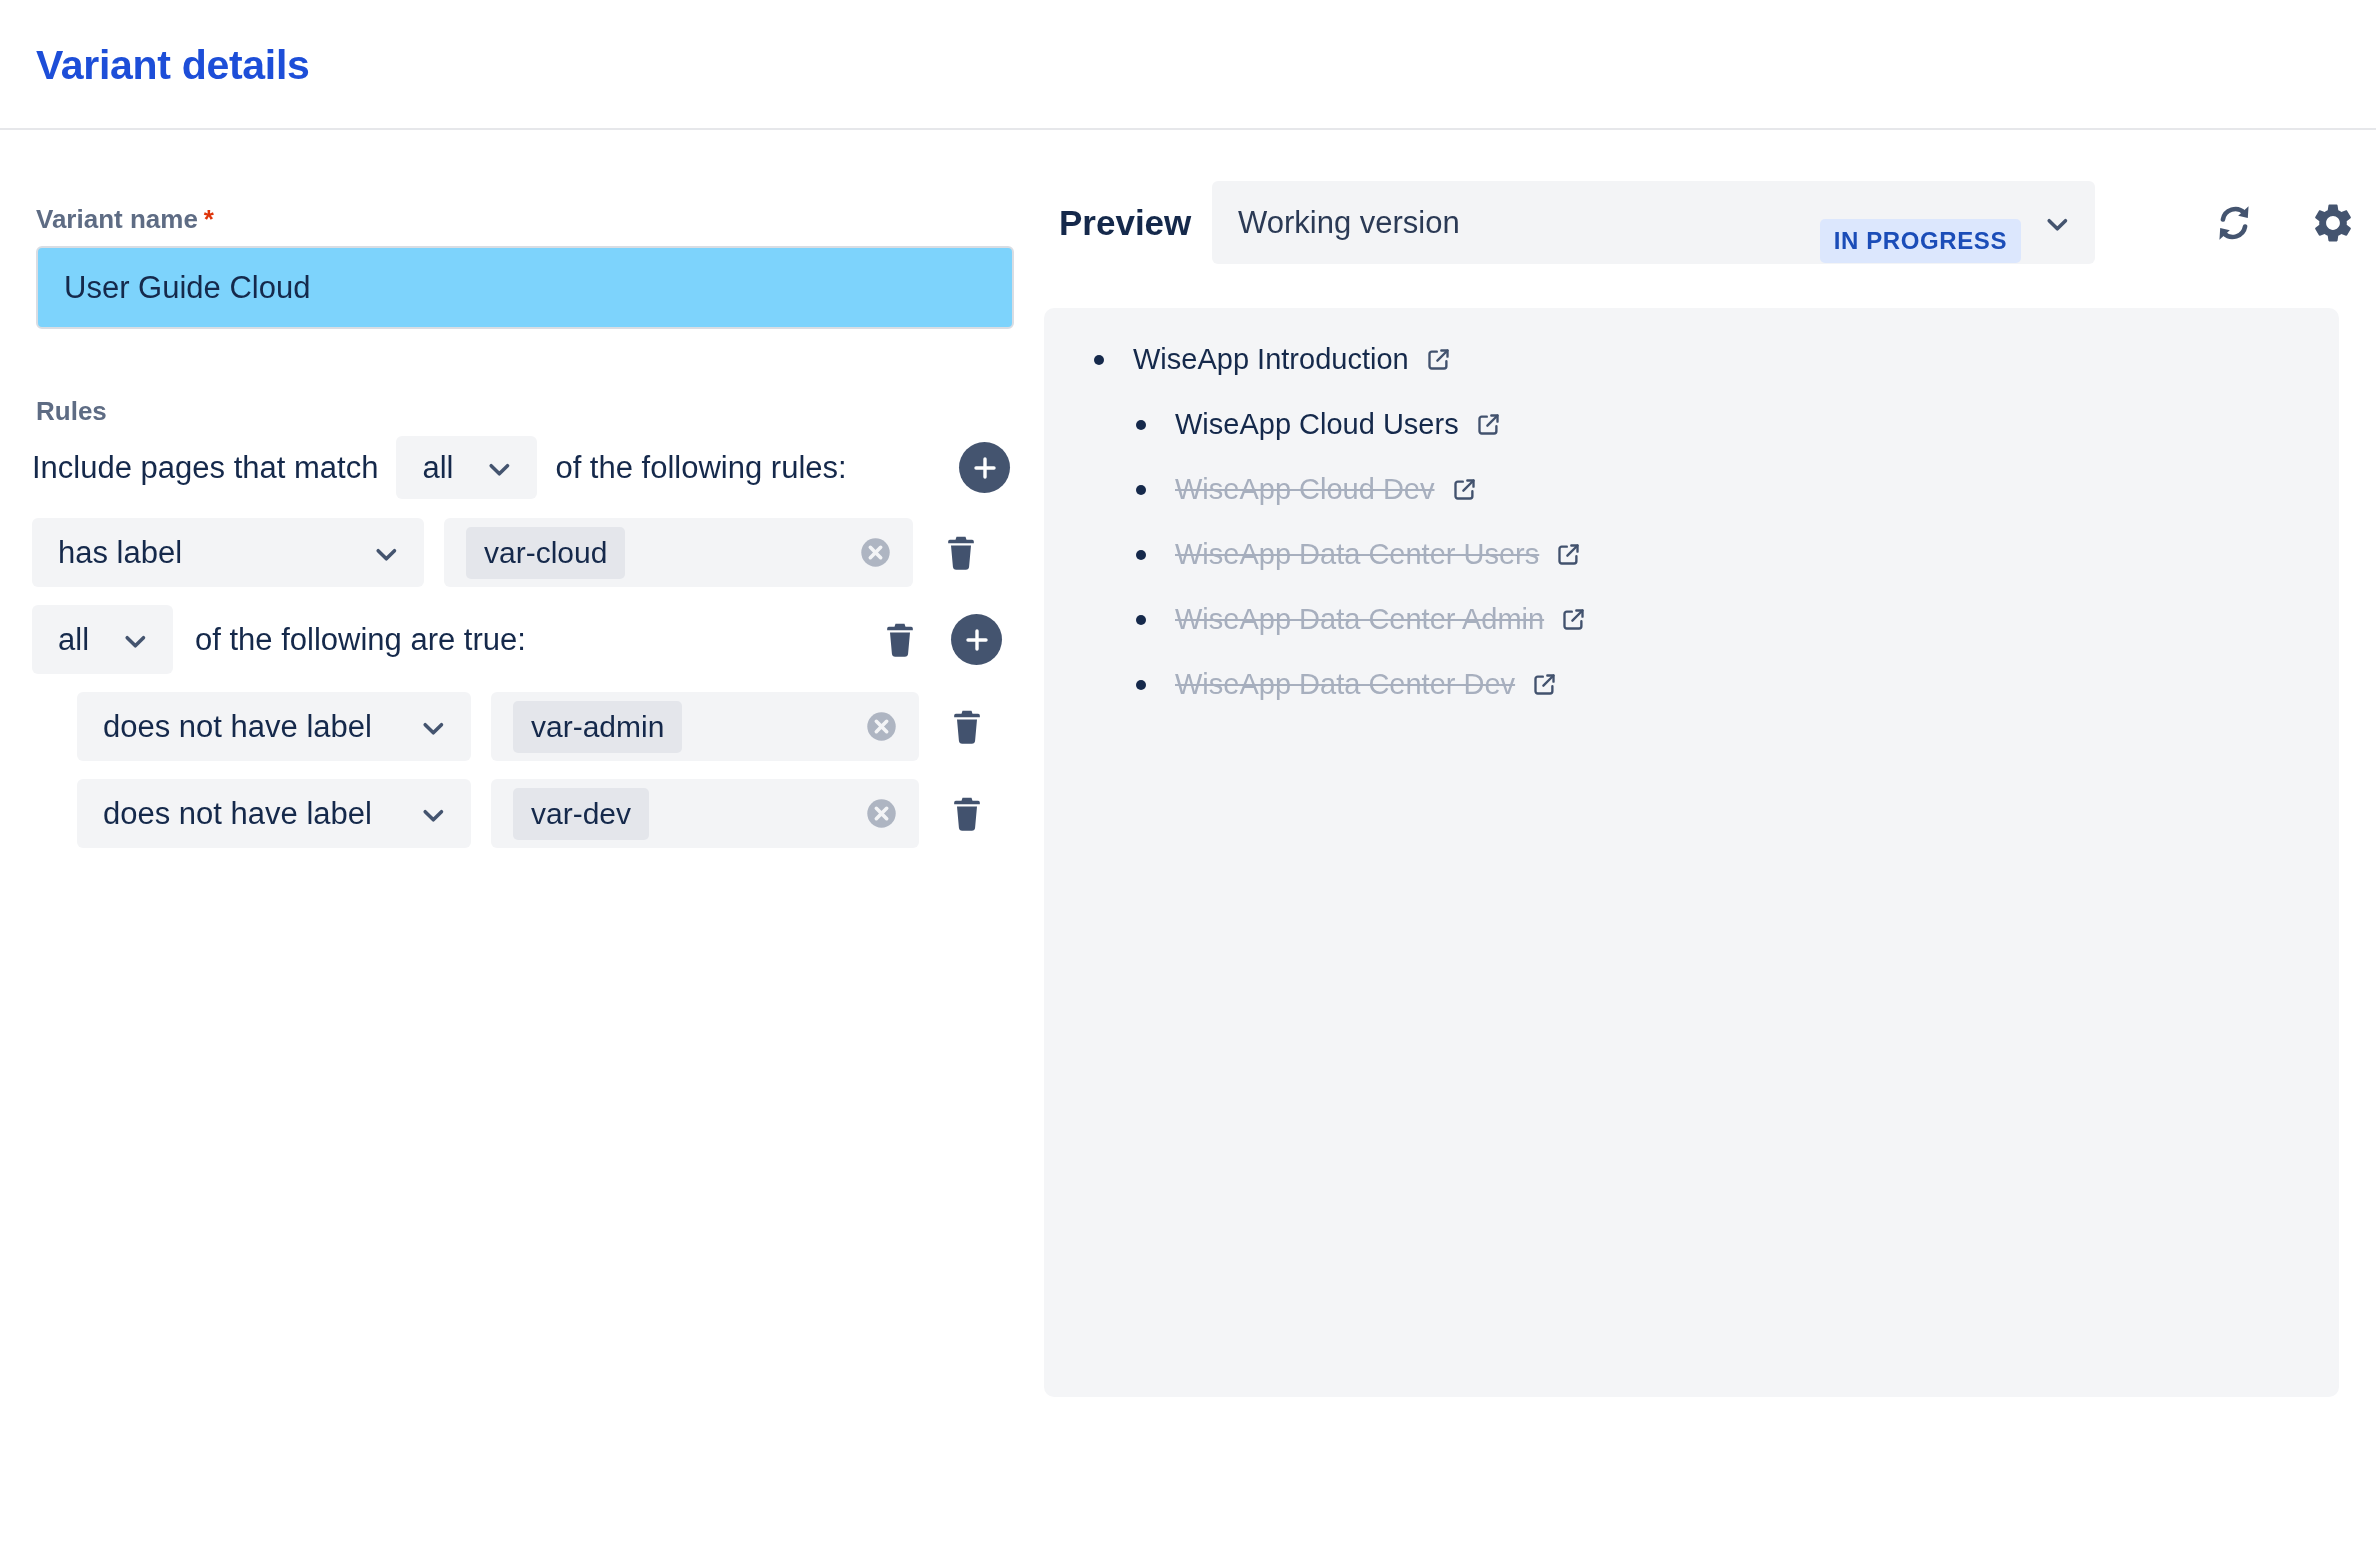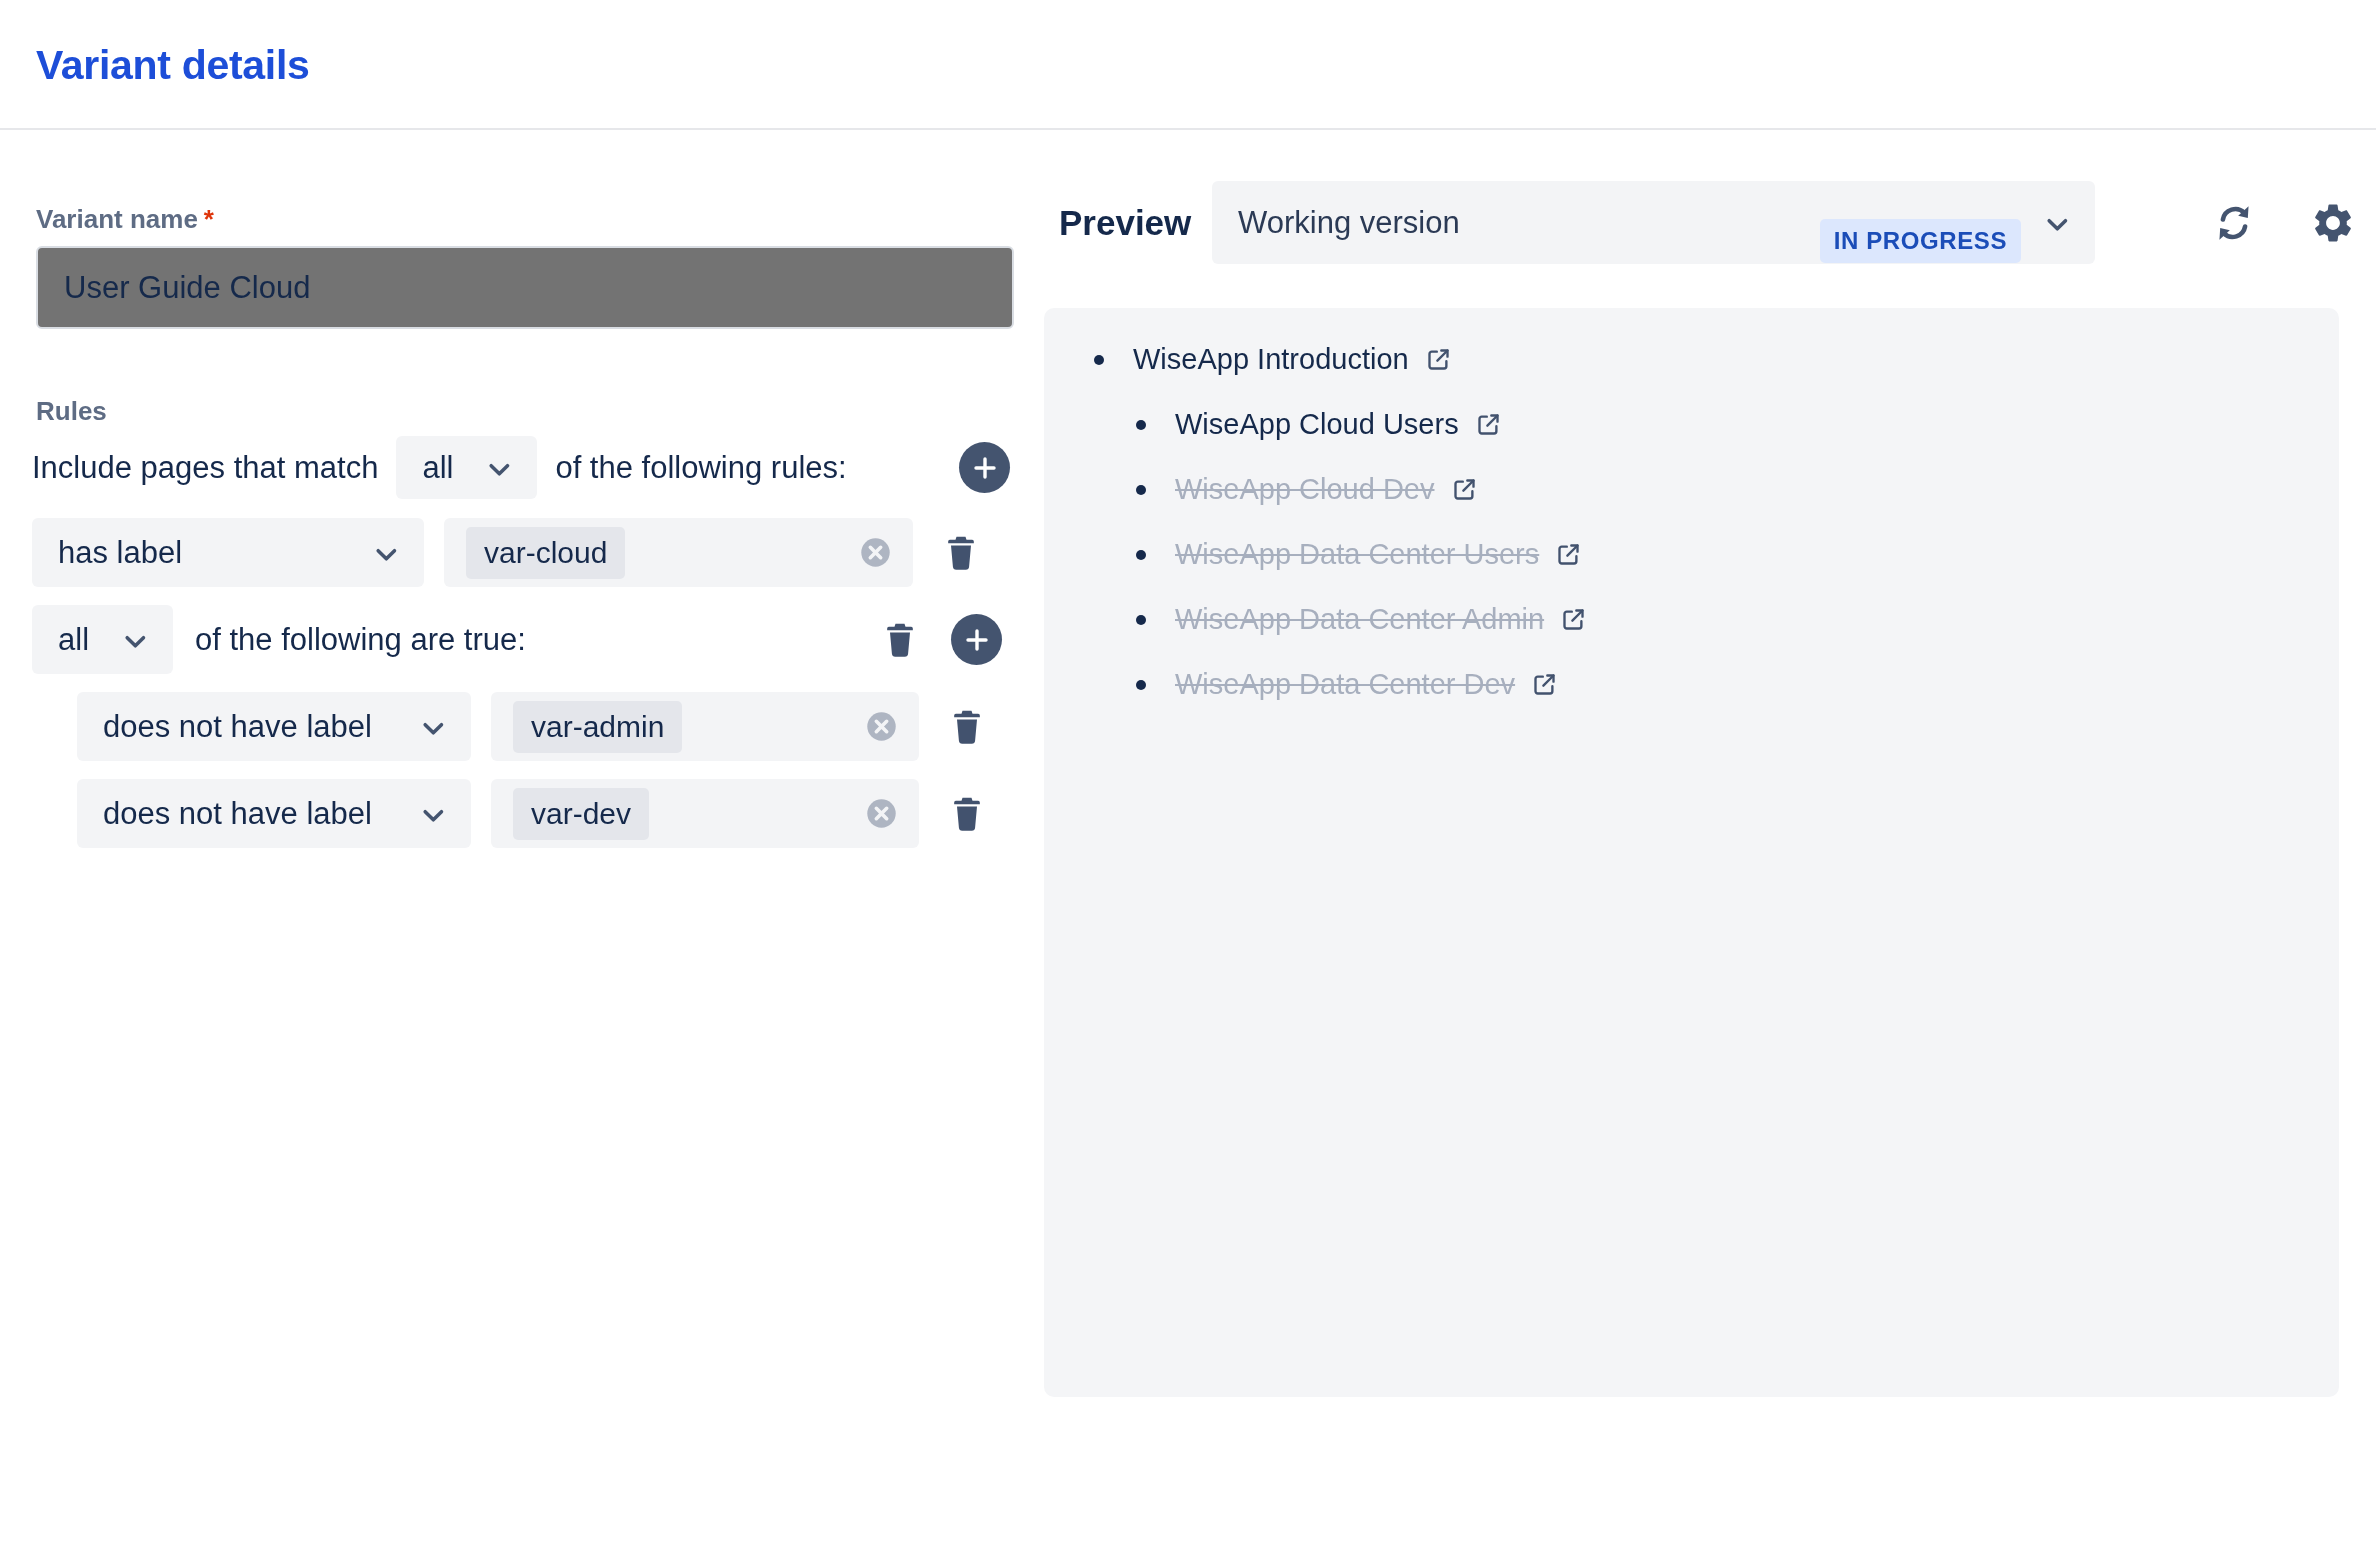--- a/index.html
+++ b/index.html
@@ -29,7 +29,7 @@
   .req { color: #DE350B; margin-left: 6px; font-weight: 700; }
   .name-input {
     position: absolute; left: 36px; top: 246px; width: 978px; height: 83px;
-    border: 2px solid #D9DDE3; border-radius: 6px; background: #737373;
+    border: 2px solid #D9DDE3; border-radius: 6px; background: #7dd3fc;
     font-family: "Liberation Sans", sans-serif;
     font-size: 31px; color: #15294B; padding: 5px 26px; outline: none;
   }

